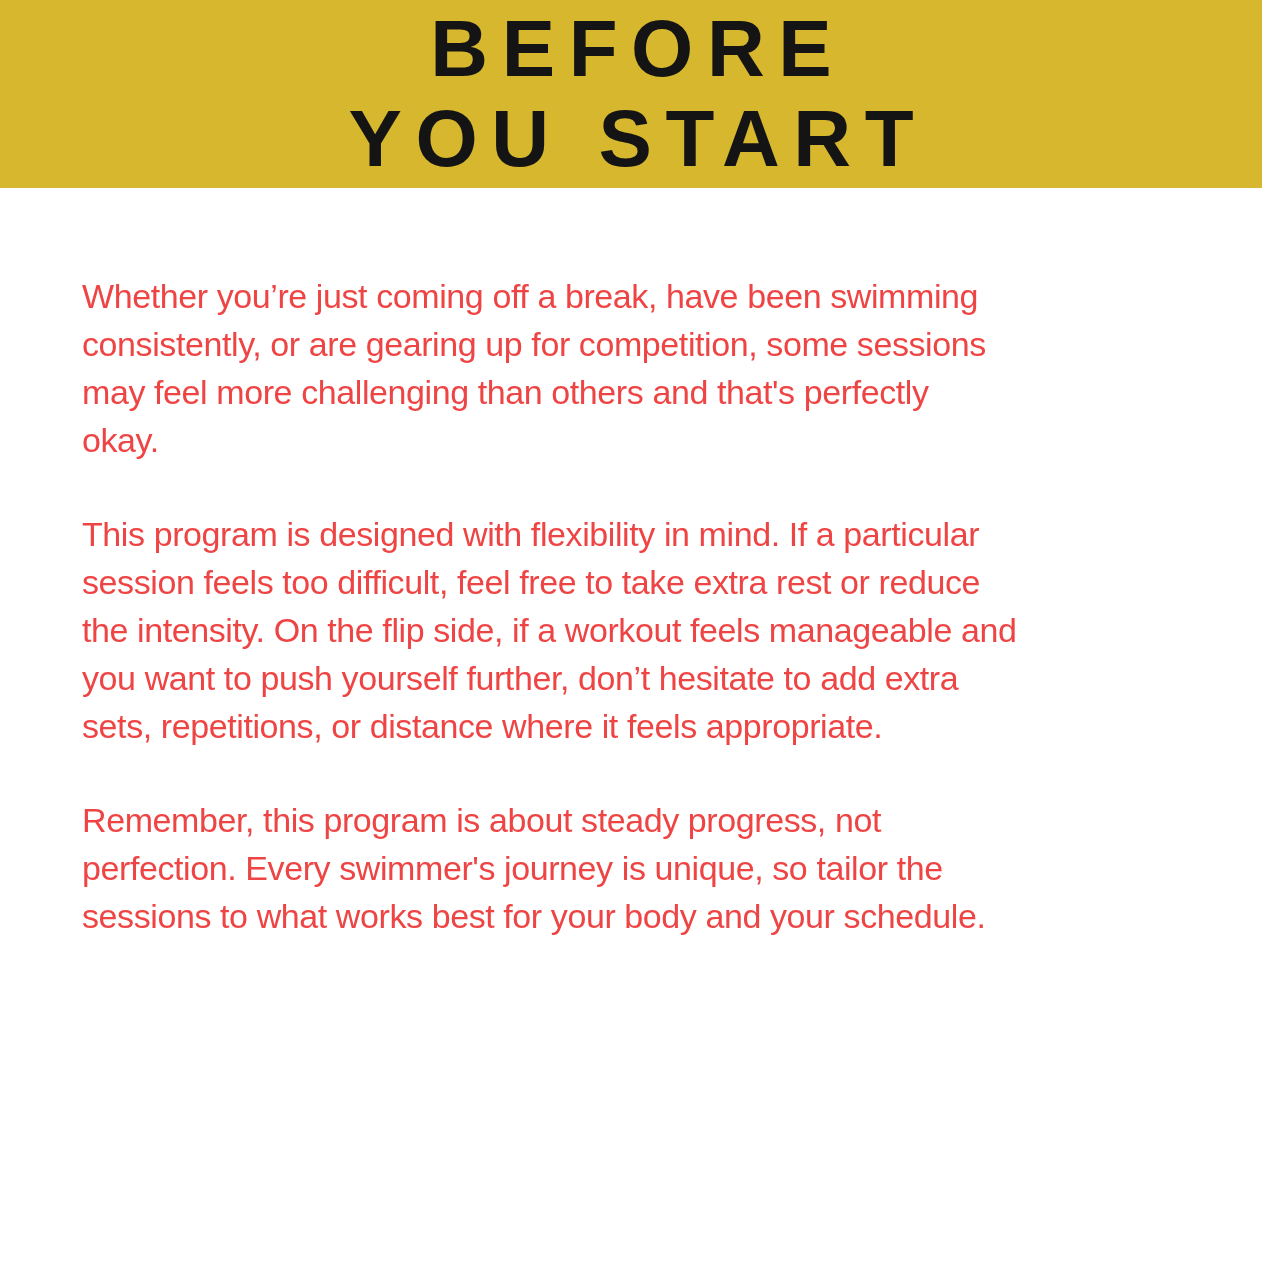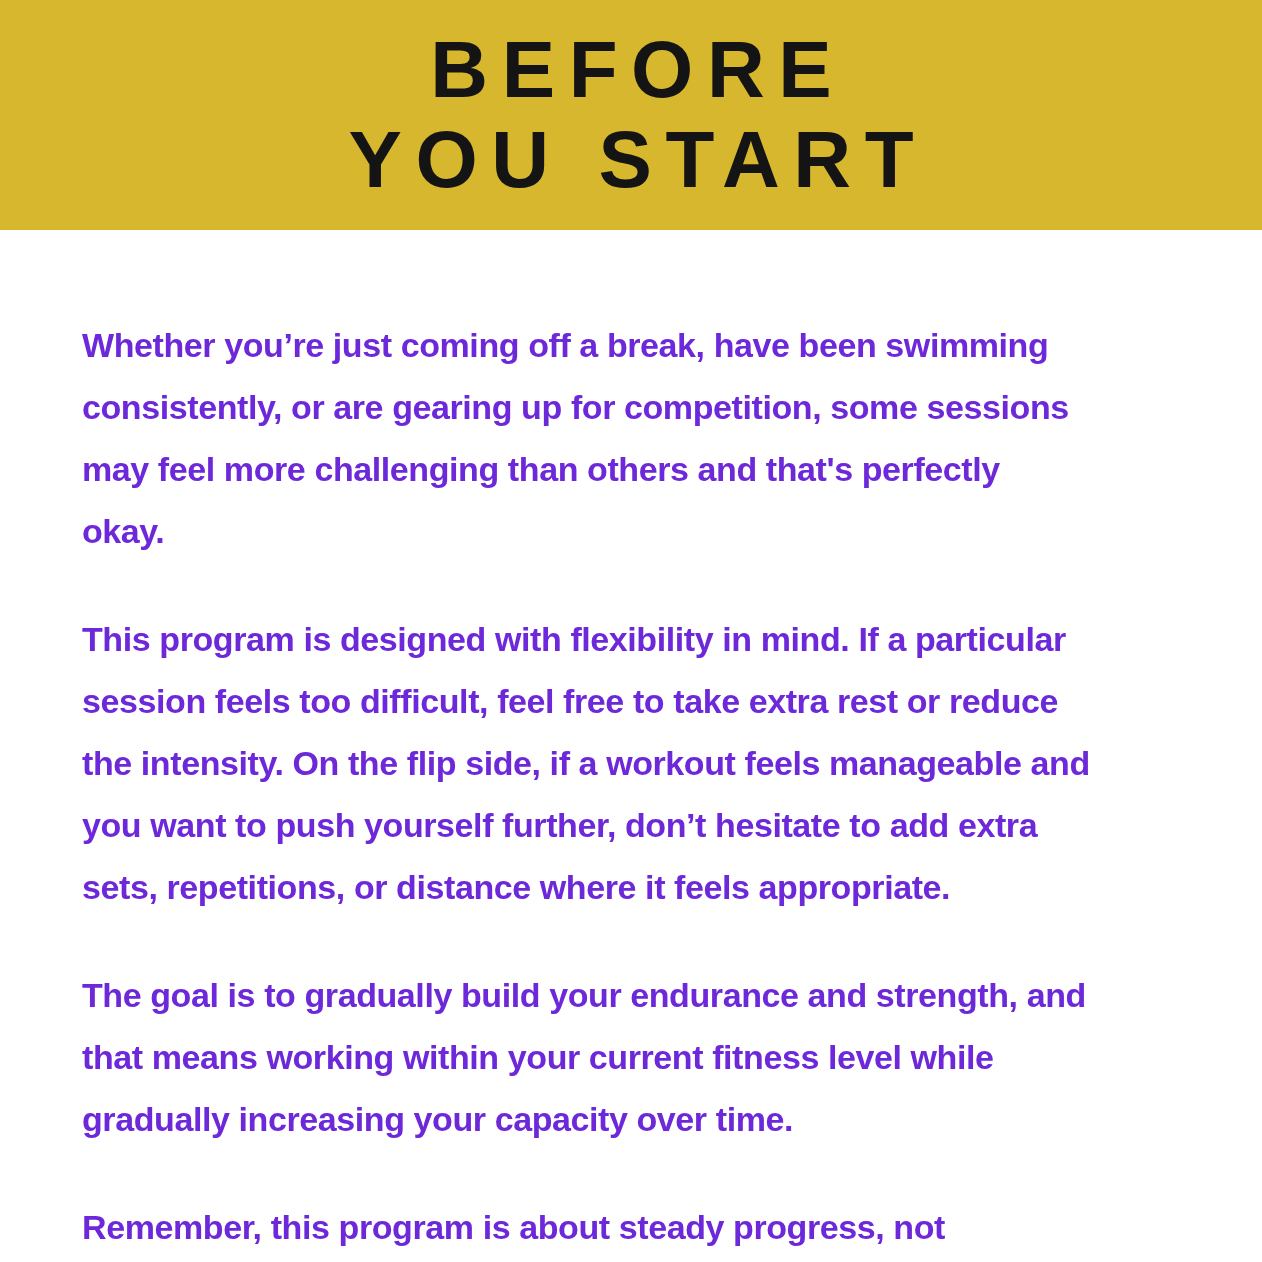--- a/index.html
+++ b/index.html
@@ -15,7 +15,7 @@
   }
   .banner {
     width: 100%;
-    height: 230px;
+    height: 188px;
     background: #d6b72d;
     display: flex;
     align-items: center;

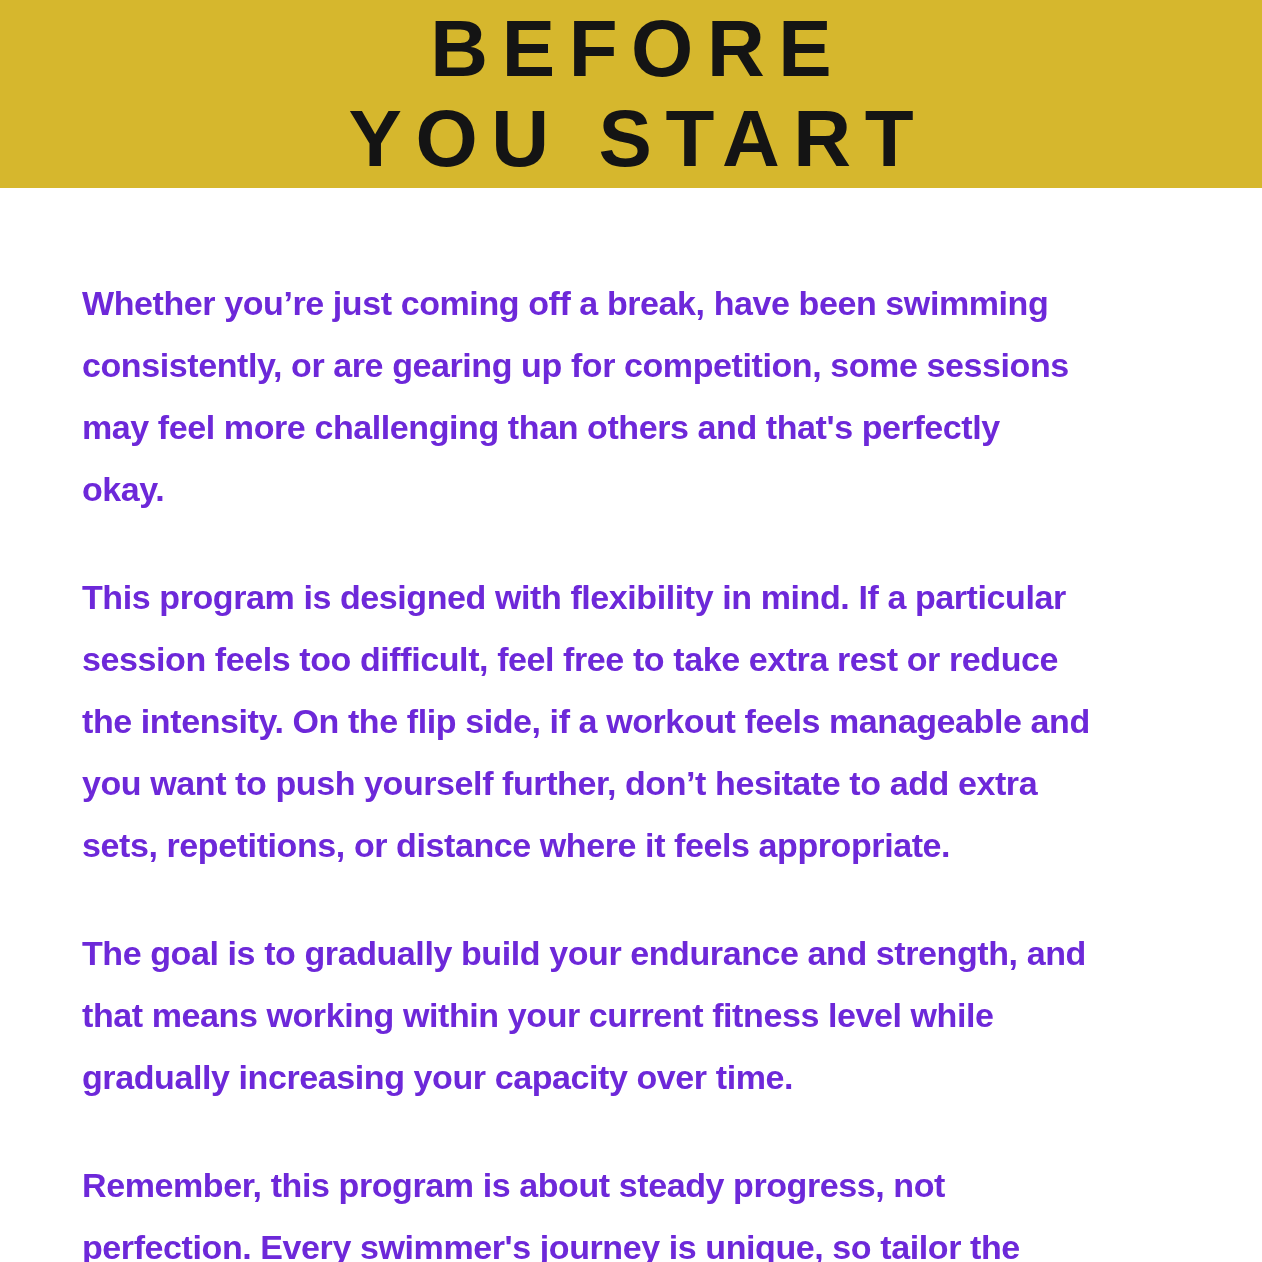--- a/index.html
+++ b/index.html
@@ -39,9 +39,9 @@
   .content p {
     margin: 0 0 46px 0;
     font-size: 34px;
-    line-height: 62px;
-    font-weight: 700;
-    color: #6d28d9;
+    line-height: 48px;
+    font-weight: 400;
+    color: #ef4444;
     white-space: pre-line; 
     letter-spacing: -0.012em;
   }

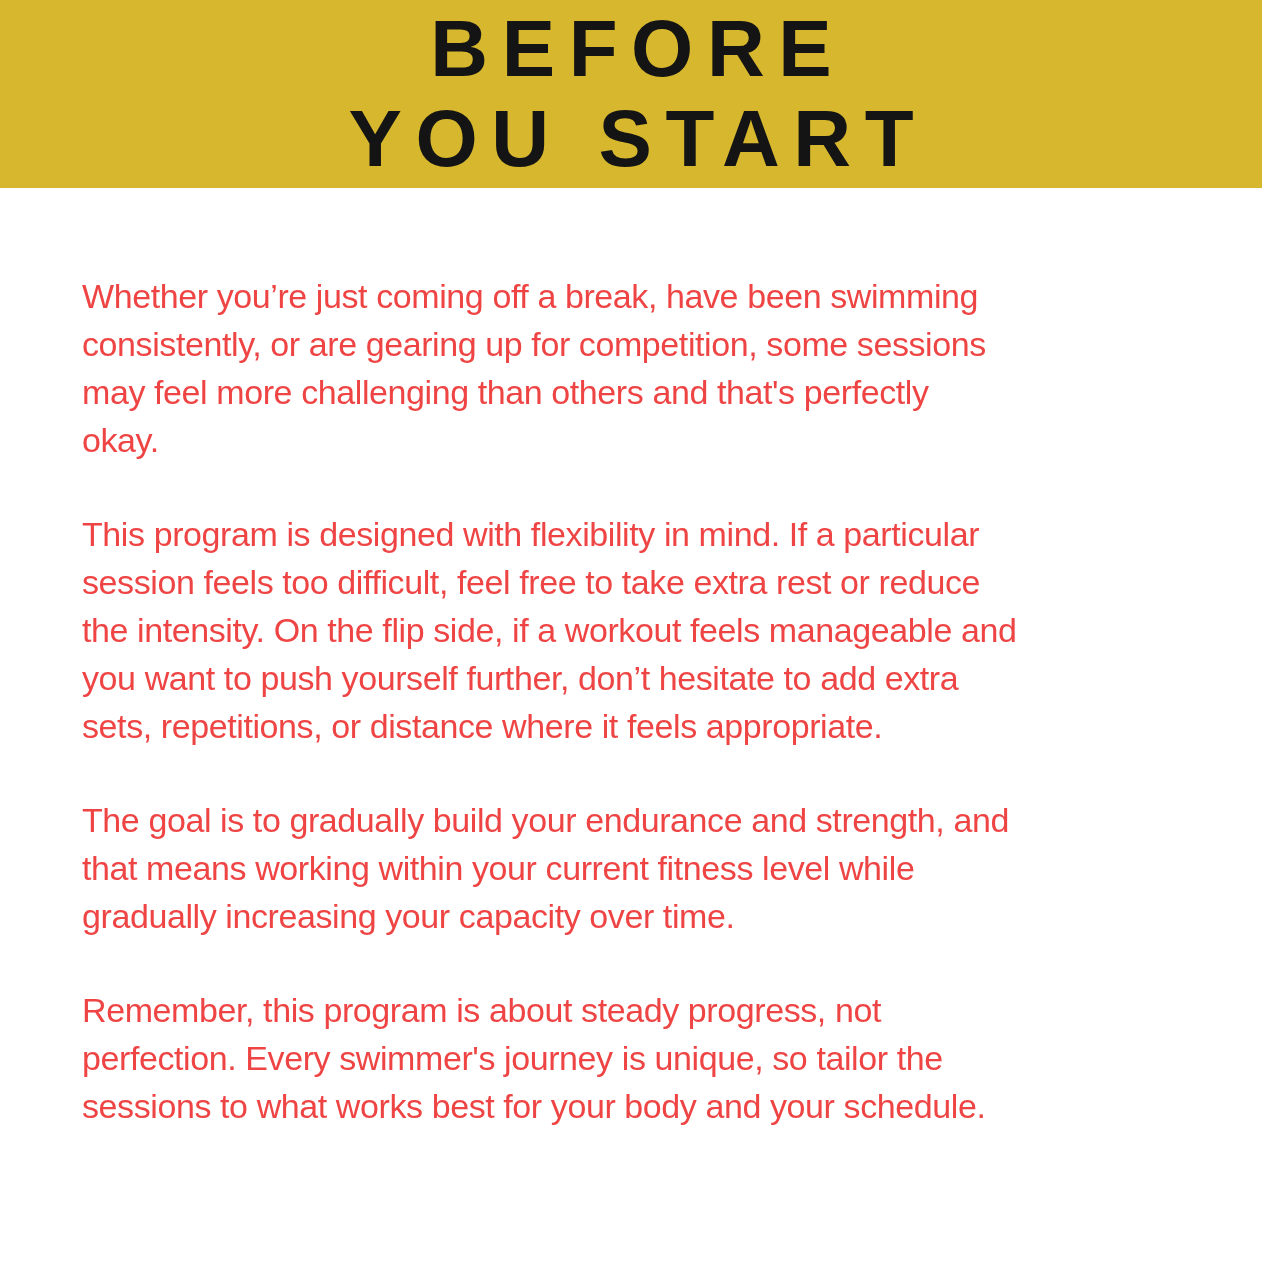--- a/index.html
+++ b/index.html
@@ -64,9 +64,6 @@
 the intensity. On the flip side, if a workout feels manageable and
 you want to push yourself further, don’t hesitate to add extra
 sets, repetitions, or distance where it feels appropriate.</p>
-  <p>The goal is to gradually build your endurance and strength, and
-that means working within your current fitness level while
-gradually increasing your capacity over time.</p>
   <p>Remember, this program is about steady progress, not
 perfection. Every swimmer's journey is unique, so tailor the
 sessions to what works best for your body and your schedule.</p>

